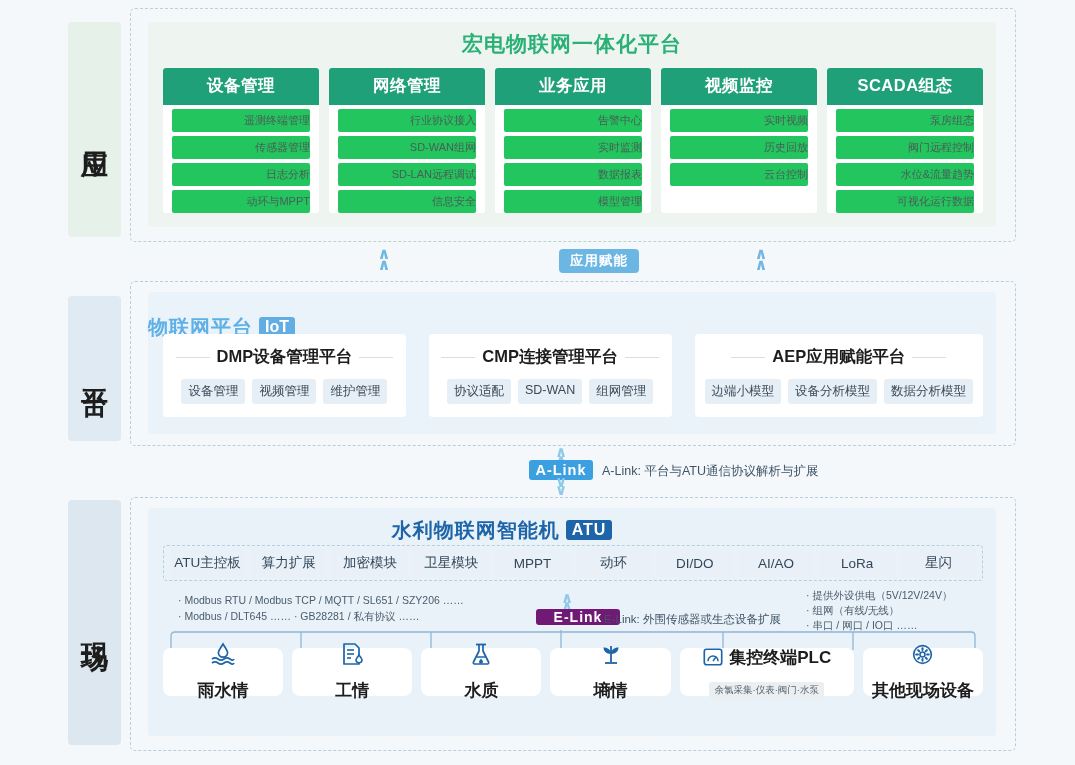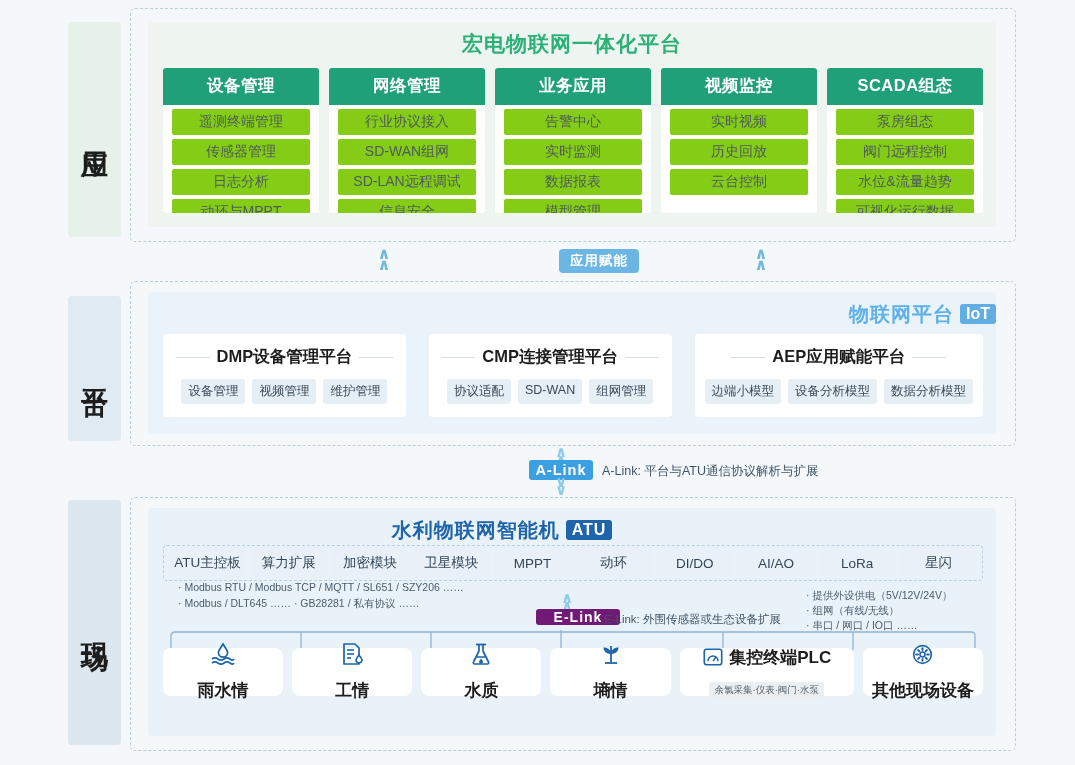--- a/index.html
+++ b/index.html
@@ -38,7 +38,7 @@
   .app-col-head{background:#20a079;color:#fff;font-size:16.5px;font-weight:bold;
                 text-align:center;padding:7px 0 8px;letter-spacing:.5px;}
   .app-items{padding:4px 9px 0;display:flex;flex-direction:column;gap:4px;}
-  .app-item{background:#84cc16;color:#4d5c57;font-size:14px;text-align:center;
+  .app-item{background:#22c55e;color:#4d5c57;font-size:11px;text-align:right;
             padding:4px 0;border-radius:2px;}
 
   

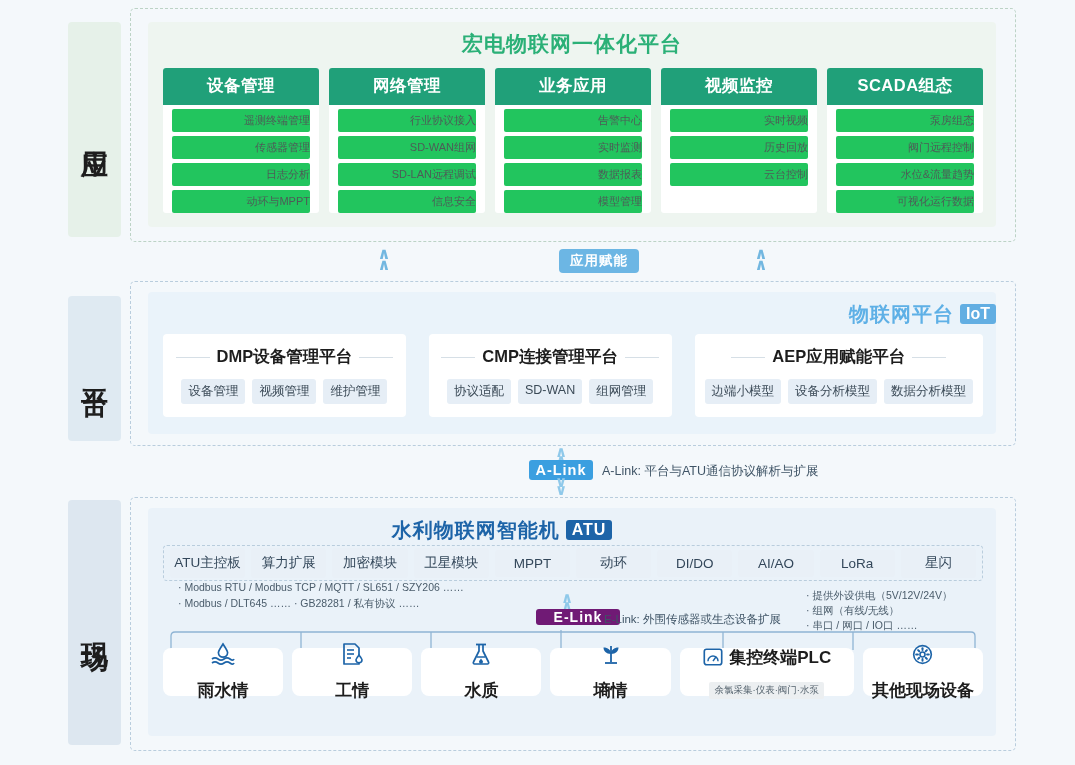--- a/index.html
+++ b/index.html
@@ -53,7 +53,7 @@
   
   .plat-panel{position:absolute;left:148px;top:292px;width:848px;height:142px;
               background:#eaf3fa;border-radius:4px;}
-  .plat-title{position:absolute;left:148px;top:301px;width:848px;text-align:right;
+  .plat-title{position:absolute;left:148px;top:314px;width:848px;text-align:left;
               font-size:20px;font-weight:bold;color:#5eb0e6;letter-spacing:1px;}
   .tag-iot{display:inline-block;background:#62aee2;color:#fff;font-size:16px;
            font-weight:bold;border-radius:3px;padding:1px 6px;margin-left:6px;

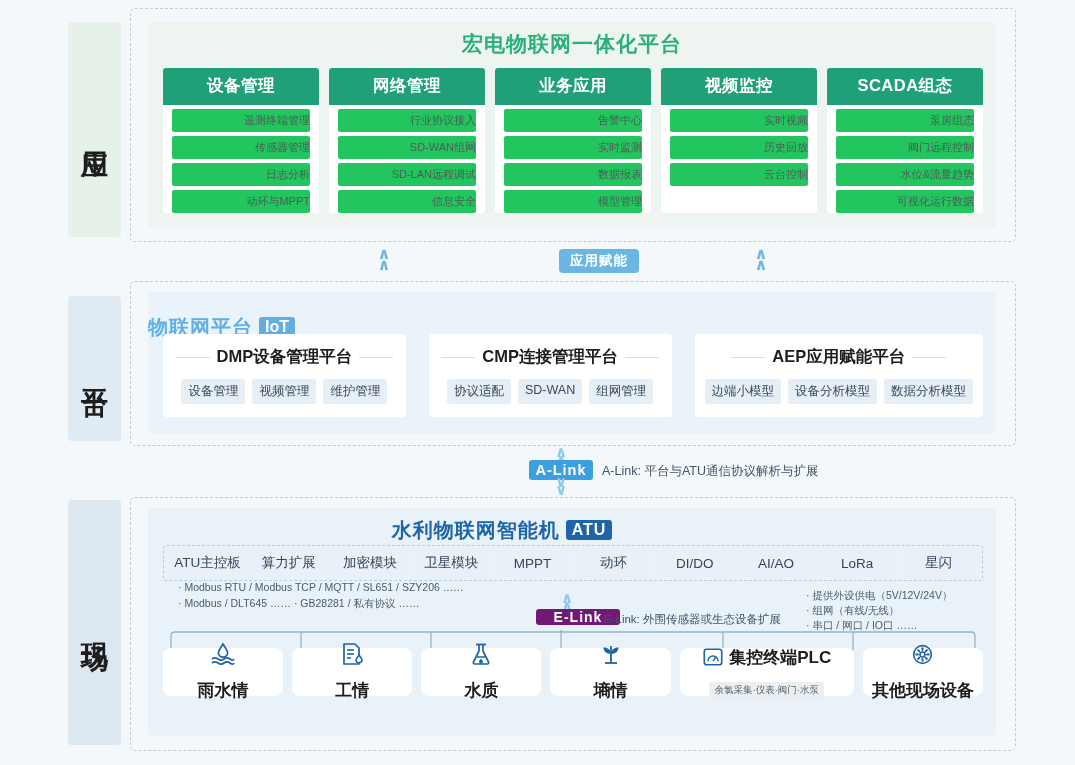--- a/index.html
+++ b/index.html
@@ -88,7 +88,7 @@
   .atu-chip{flex:1;background:#e9f0f7;color:#33475a;font-size:13.5px;text-align:center;
             padding:6px 0;border-radius:3px;white-space:nowrap;}
 
-  .notes-left{position:absolute;left:178px;top:579px;font-size:10.5px;color:#4a5c6b;line-height:16px;}
+  .notes-left{position:absolute;left:178px;top:592px;font-size:10.5px;color:#4a5c6b;line-height:16px;}
   .notes-right{position:absolute;left:806px;top:588px;font-size:10.5px;color:#4a5c6b;line-height:15px;}
   .pill-elink{position:absolute;left:536px;top:609px;width:84px;padding:0 0;
               font-size:14px;background:#701a75;border-radius:3px;}

